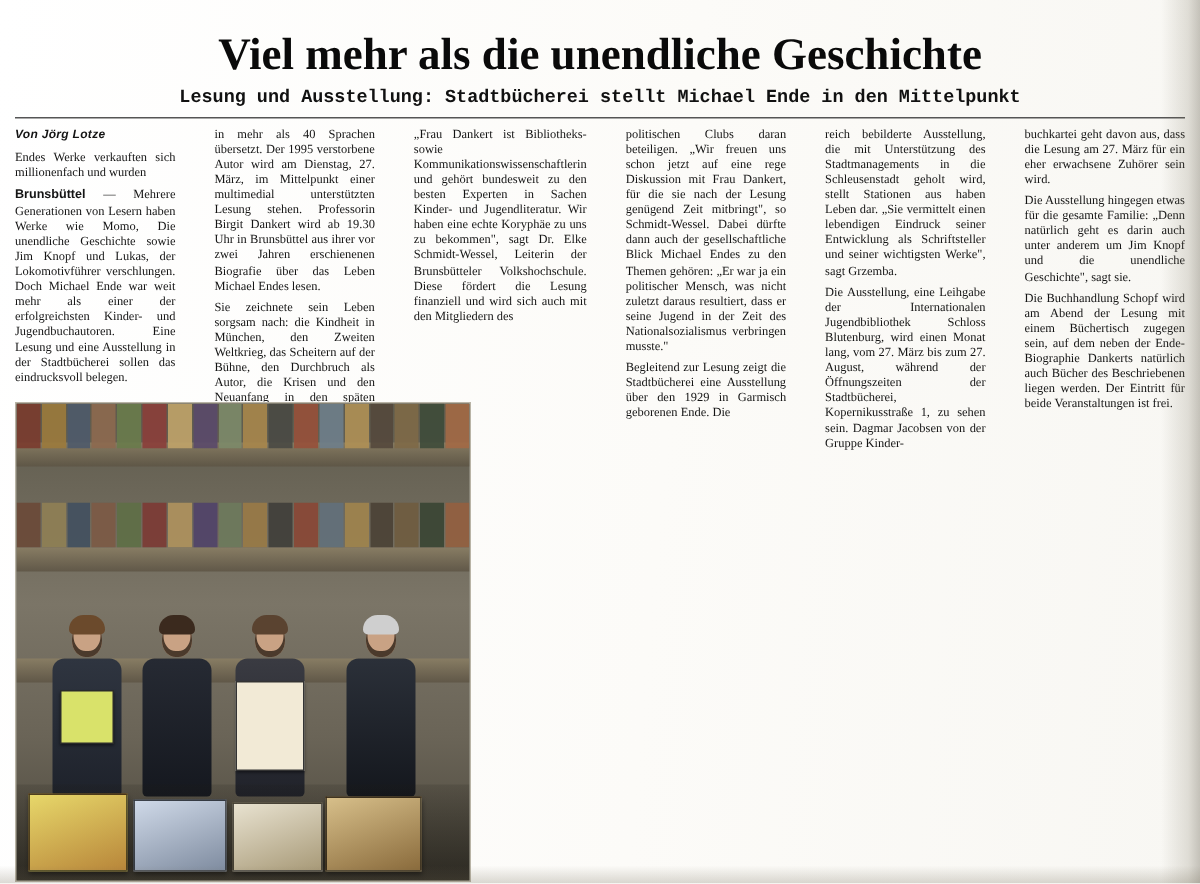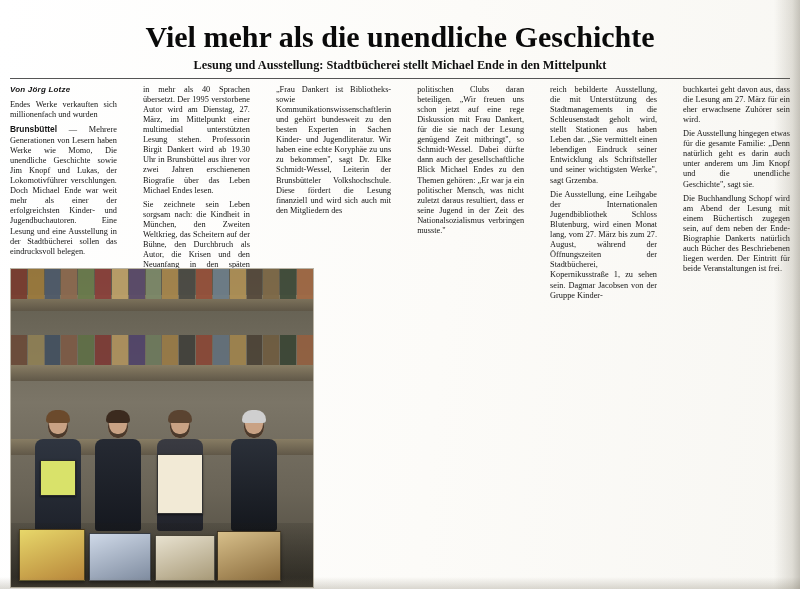--- a/index.html
+++ b/index.html
@@ -36,7 +36,7 @@
   }
   .subhead {
     text-align: center;
-    font-family: Liberation Serif, serif;
+    font-family: Liberation Mono, monospace;
     font-weight: bold;
     font-size: 12.3px;
     line-height: 1.1;

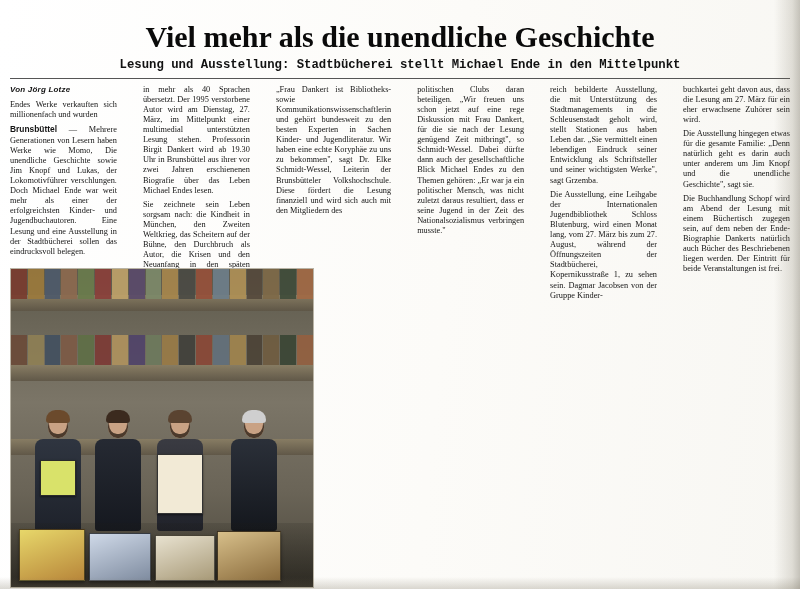--- a/index.html
+++ b/index.html
@@ -212,6 +212,7 @@
 
     <div class="col">
       <p>politischen Clubs daran beteiligen. „Wir freuen uns schon jetzt auf eine rege Diskussion mit Frau Dankert, für die sie nach der Lesung genügend Zeit mitbringt", so Schmidt-Wessel. Dabei dürfte dann auch der gesellschaftliche Blick Michael Endes zu den Themen gehören: „Er war ja ein politischer Mensch, was nicht zuletzt daraus resultiert, dass er seine Jugend in der Zeit des Nationalsozialismus verbringen musste."</p>
+      <p>Begleitend zur Lesung zeigt die Stadtbücherei eine Ausstellung über den 1929 in Garmisch geborenen Ende. Die</p>
     </div>
 
     <div class="col">

